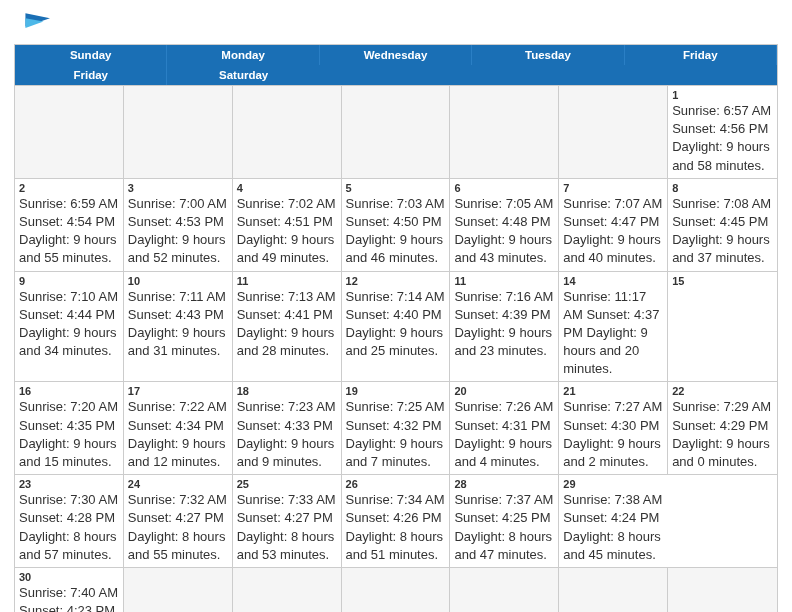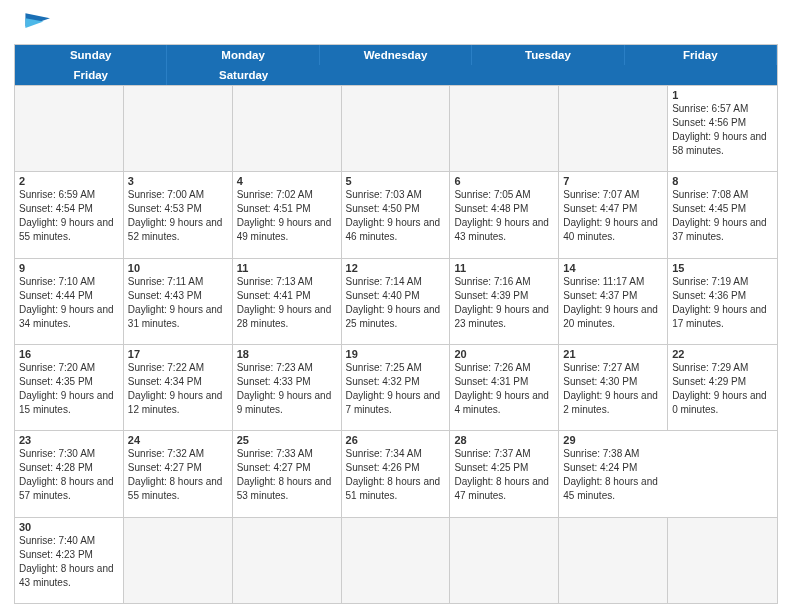--- a/index.html
+++ b/index.html
@@ -94,7 +94,7 @@
       margin-bottom: 1px;
     }
     .day-info {
-      font-size: 10px;
+      font-size: 13px;
       line-height: 1.4;
       color: #333;
     }

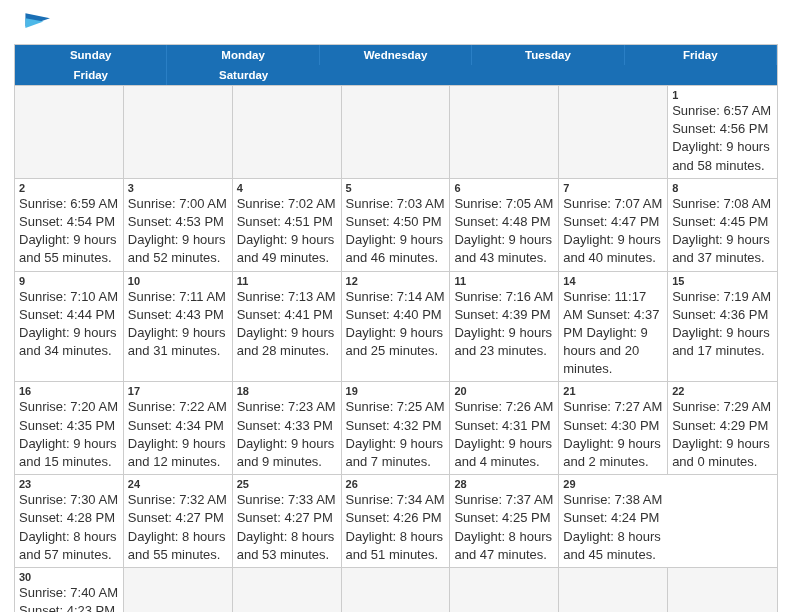--- a/index.html
+++ b/index.html
@@ -242,10 +242,6 @@
           </div>
           <div class="cal-cell">
             <span class="day-number">15</span>
-            <div class="day-info">Sunrise: 7:19 AM
-Sunset: 4:36 PM
-Daylight: 9 hours
-and 17 minutes.</div>
           </div>
         </div>
         <div class="cal-row">

